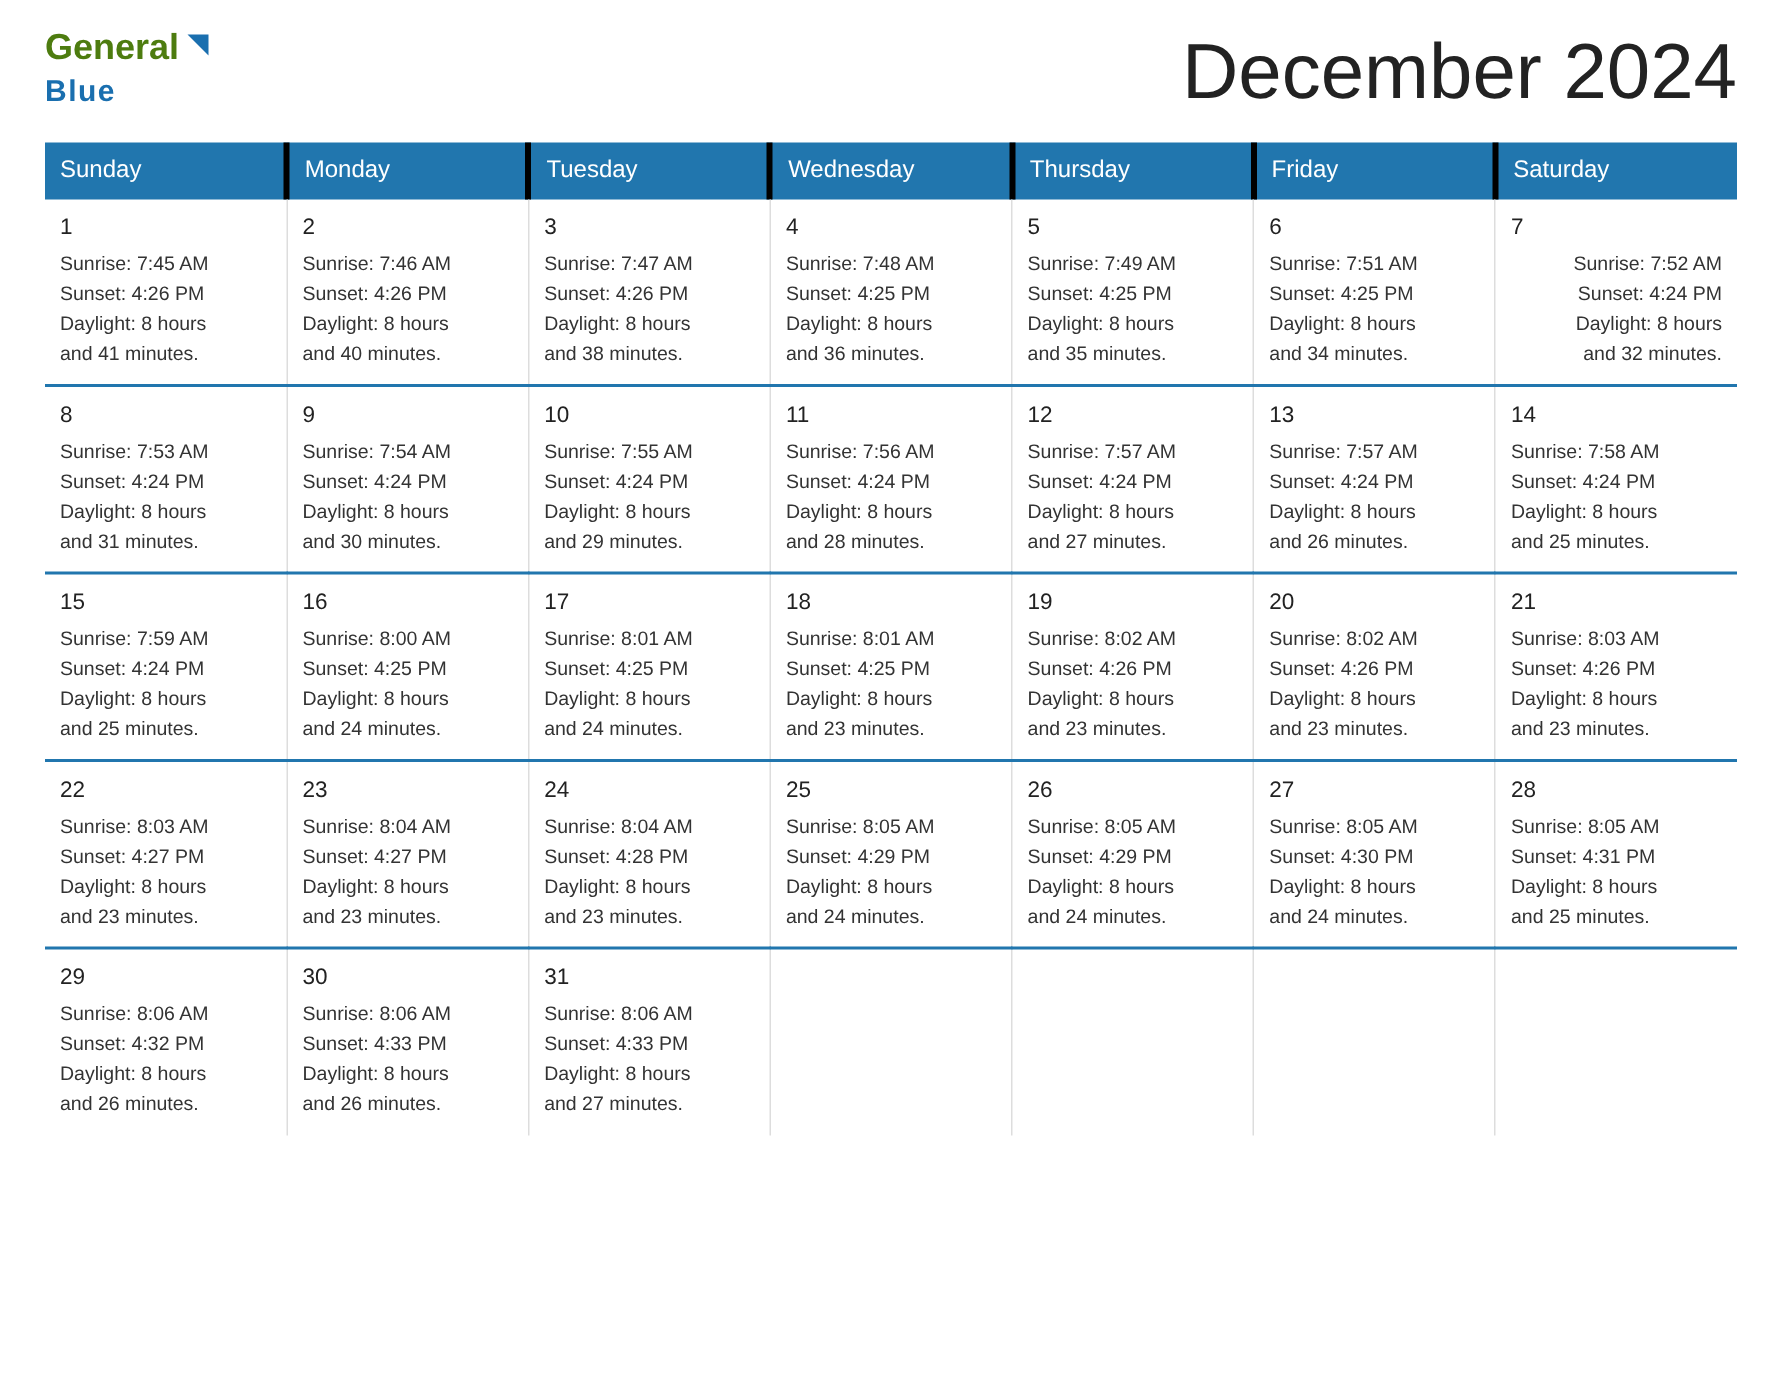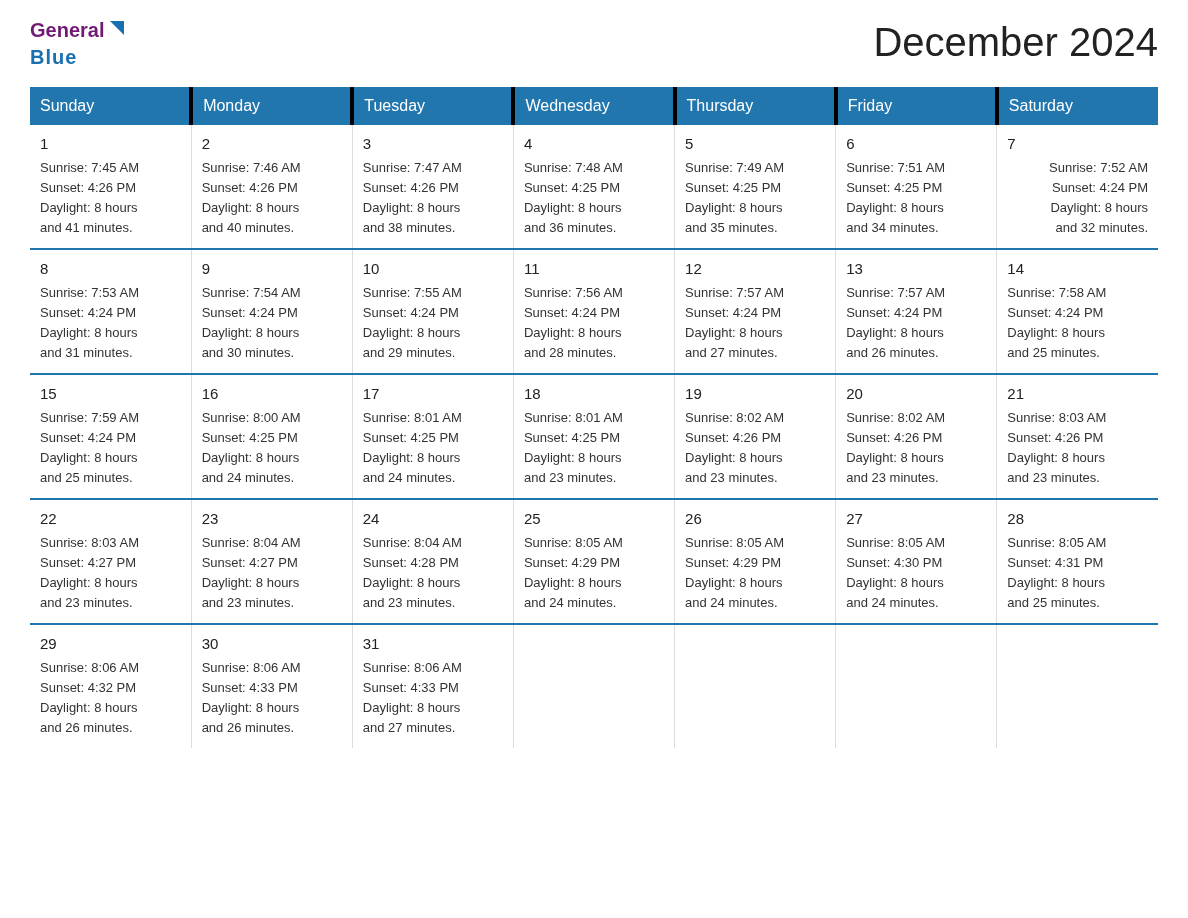--- a/index.html
+++ b/index.html
@@ -23,9 +23,9 @@
       align-items: flex-start;
     }
     .logo-text {
-      font-size: 20px;
+      font-size: 24px;
       font-weight: bold;
-      color: #701a75;
+      color: #4d7c0f;
       line-height: 1;
     }
     .logo-line {

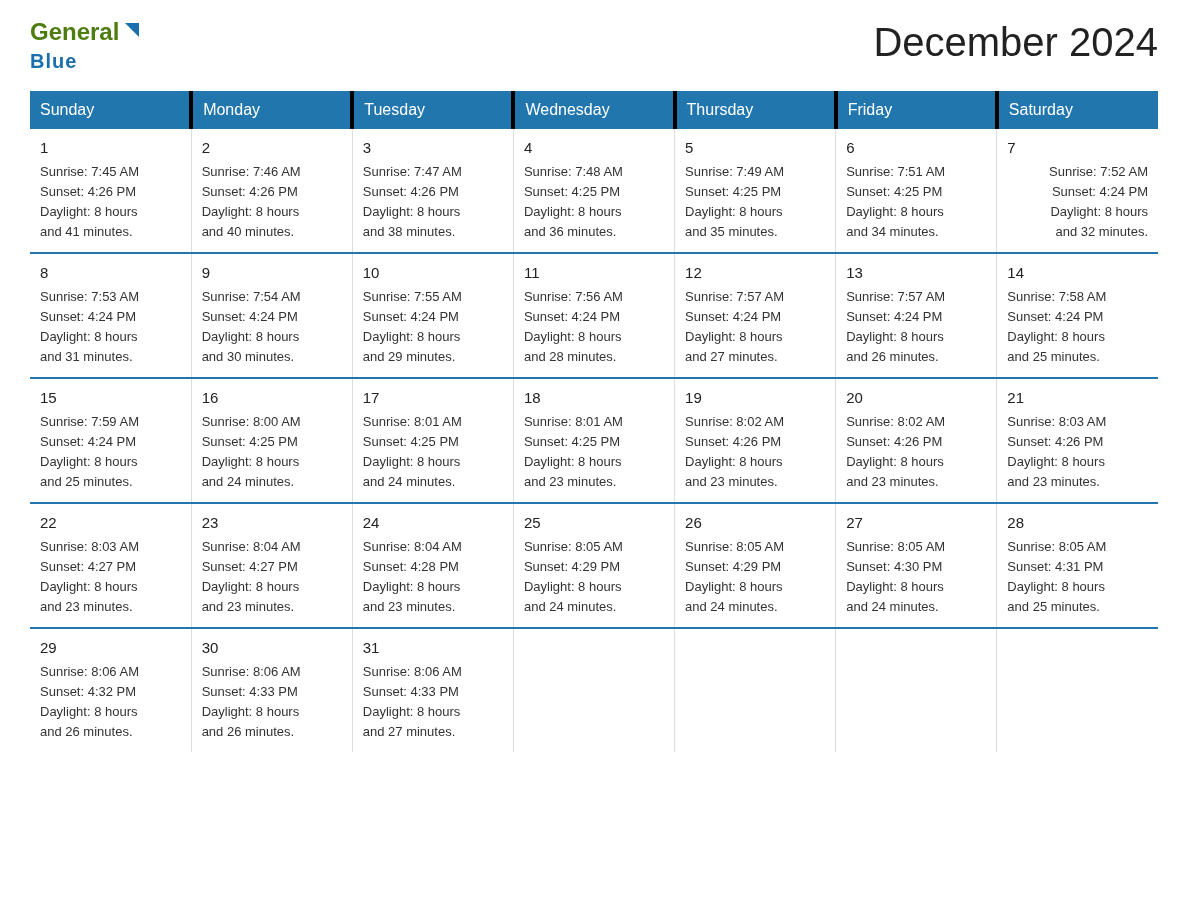--- a/index.html
+++ b/index.html
@@ -39,7 +39,7 @@
       text-align: right;
     }
     .main-title {
-      font-size: 40px;
+      font-size: 52px;
       font-weight: normal;
       color: #222;
       line-height: 1.1;

